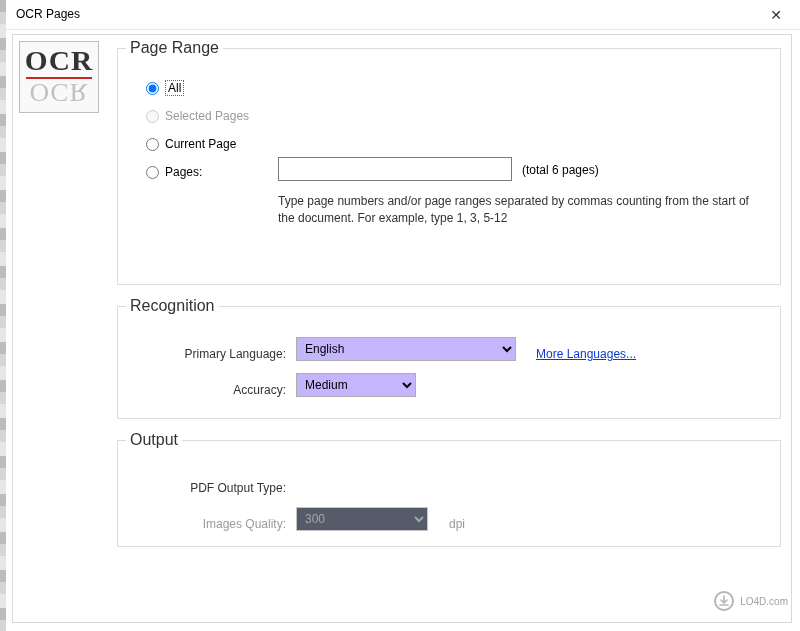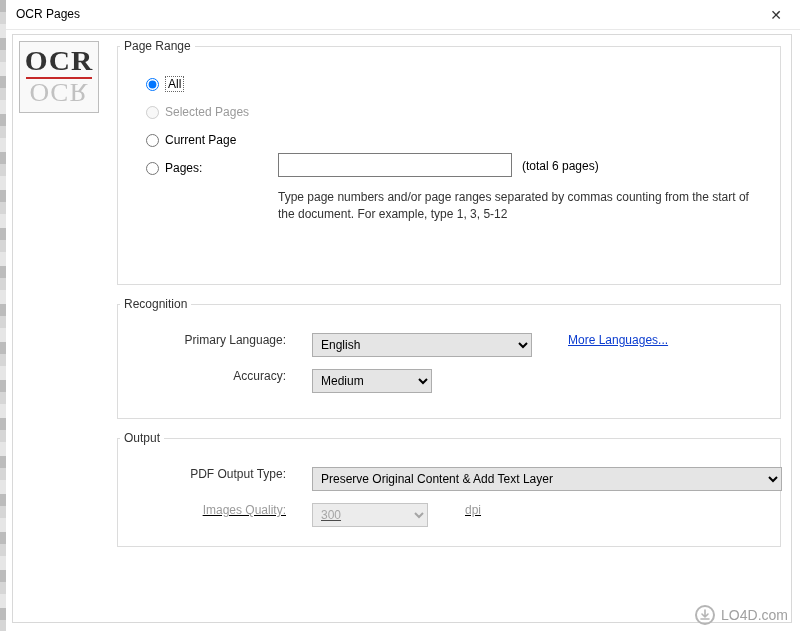--- a/index.html
+++ b/index.html
@@ -71,7 +71,7 @@
     margin: 0; padding: 0;
   }
   fieldset legend {
-    font-size: 12px; color: #333; padding: 0 4px; margin-left: 2px;
+    font-size: 16px; color: #333; padding: 0 4px; margin-left: 8px;
   }
   .fs-pagerange { left: 104px; top: 4px; width: 664px; height: 246px; }
   .fs-recognition { left: 104px; top: 262px; width: 664px; height: 122px; }

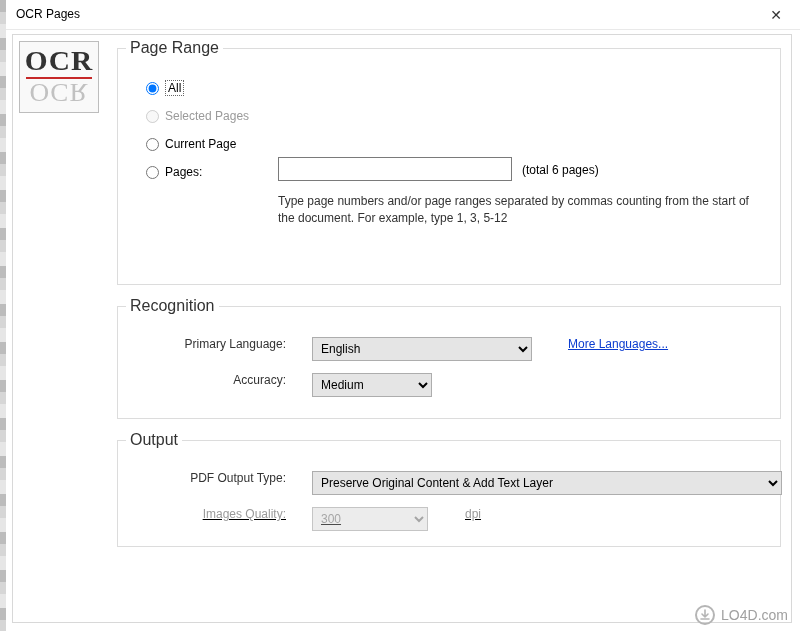--- a/index.html
+++ b/index.html
@@ -94,7 +94,7 @@
   .hint { position: absolute; left: 160px; top: 136px; width: 490px; line-height: 17px; color: #333; }
   .summary { position: absolute; right: 10px; bottom: 8px; text-align: right; }
 
-  .formrow { position: absolute; display: flex; align-items: flex-start; height: 24px; gap: 16px; }
+  .formrow { position: absolute; display: flex; align-items: flex-end; height: 24px; }
   .formrow .lbl { width: 140px; text-align: right; padding-right: 10px; color: #333; }
   .formrow.disabled .lbl { color: #9a9a9a; }
   select.ctl, div.ctl {

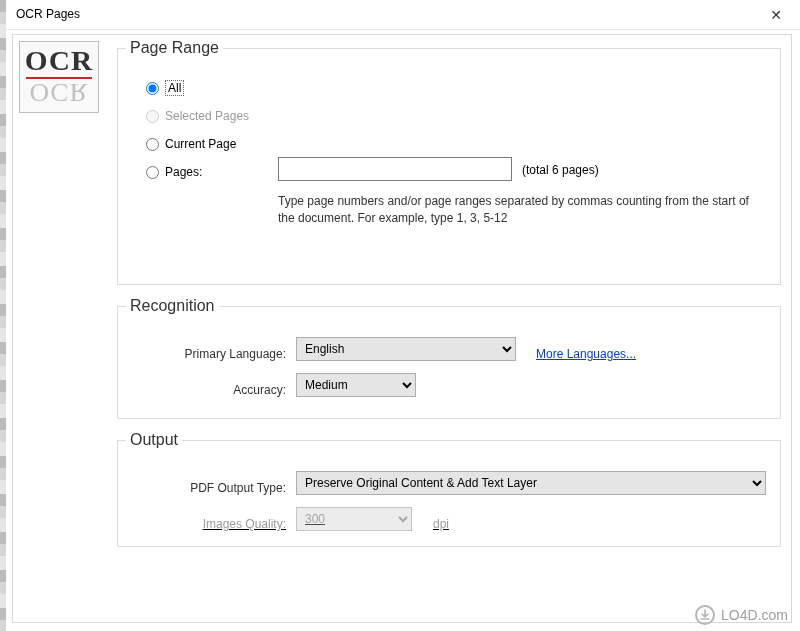--- a/index.html
+++ b/index.html
@@ -98,7 +98,7 @@
   .formrow .lbl { width: 140px; text-align: right; padding-right: 10px; color: #333; }
   .formrow.disabled .lbl { color: #9a9a9a; }
   select.ctl, div.ctl {
-    height: 24px; border: 1px solid #adadad; background: #e5e5e5;
+    height: 24px; border: 1px solid #adadad; background: #c4b5fd;
     font: inherit; padding: 0 4px;
   }
   select.ctl { appearance: auto; }

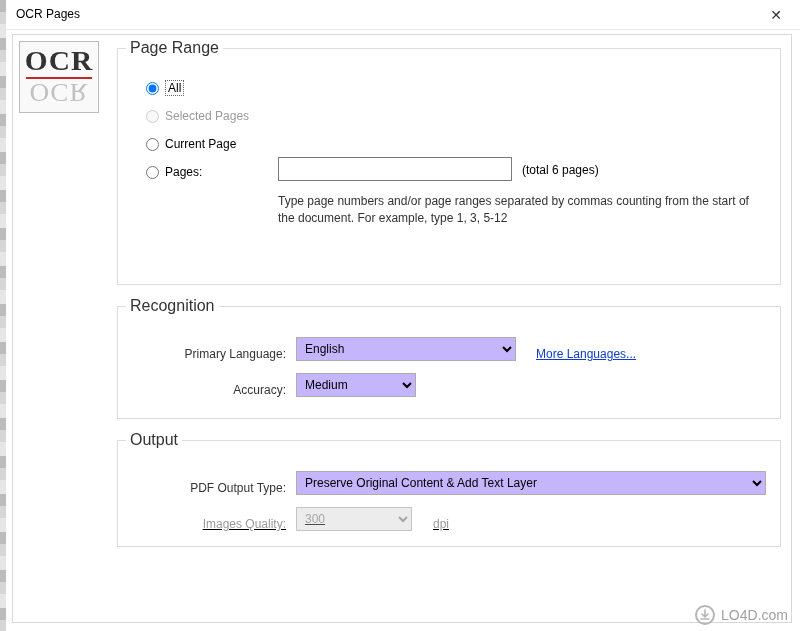--- a/index.html
+++ b/index.html
@@ -204,9 +204,6 @@
 
     <div class="formrow rowC">
       <div class="lbl">PDF Output Type:</div>
-      <select class="ctl" style="width:470px">
-        <option>Preserve Original Content &amp; Add Text Layer</option>
-      </select>
     </div>
 
     <div class="formrow rowD disabled">

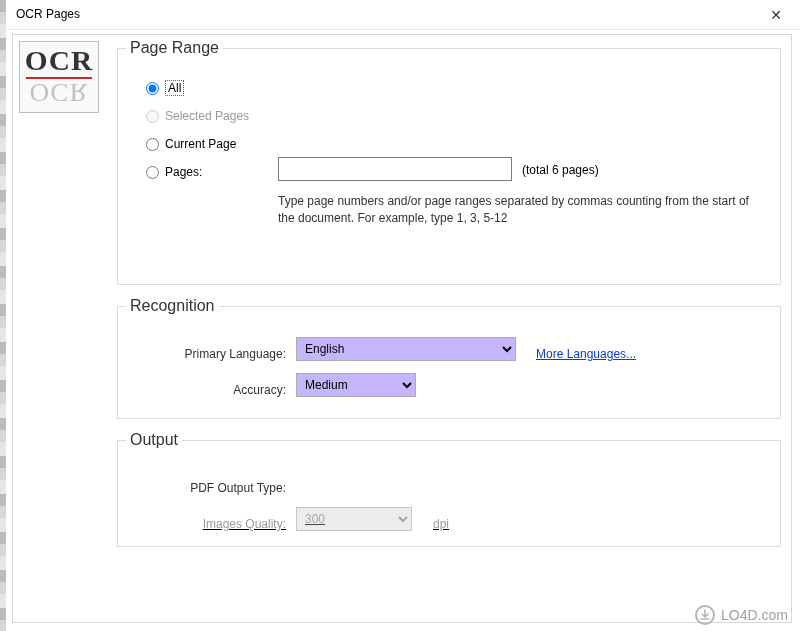--- a/index.html
+++ b/index.html
@@ -107,7 +107,7 @@
   .link { color: #0b3ccf; text-decoration: underline; margin-left: 20px; cursor: pointer; }
 
   .fs-output .rowC { left: 38px; top: 22px; }
-  .fs-output .rowD { left: 38px; top: 58px; text-decoration: underline; }
+  .fs-output .rowD { left: 38px; top: 58px; }
   .dpi { margin-left: 8px; color: #333; }
   .formrow.disabled .dpi { color: #9a9a9a; margin-left: 21px; }
 

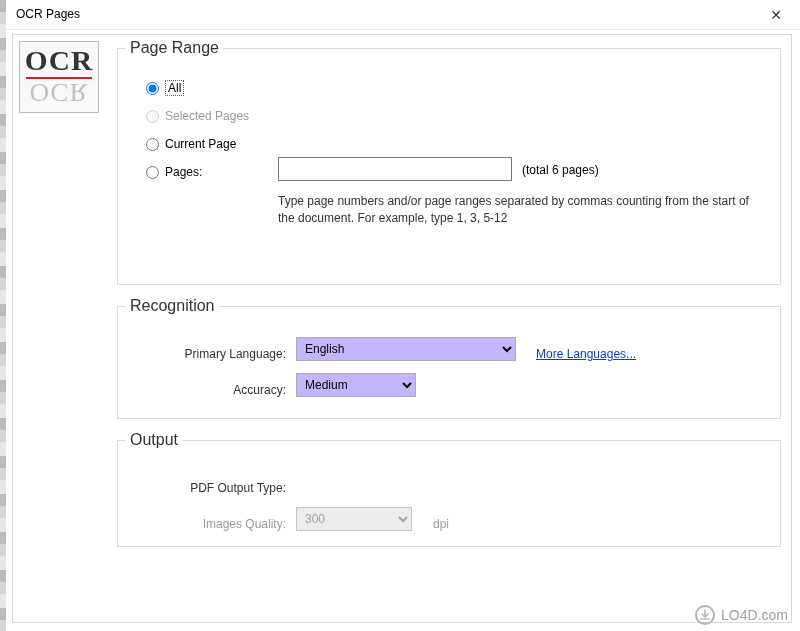--- a/index.html
+++ b/index.html
@@ -208,7 +208,7 @@
 
     <div class="formrow rowD disabled">
       <div class="lbl">Images Quality:</div>
-      <select class="ctl" style="width:116px;background:#e5e5e5" disabled="">
+      <select class="ctl" style="width:132px;background:#0f172a" disabled="">
         <option>300</option>
       </select>
       <span class="dpi">dpi</span>

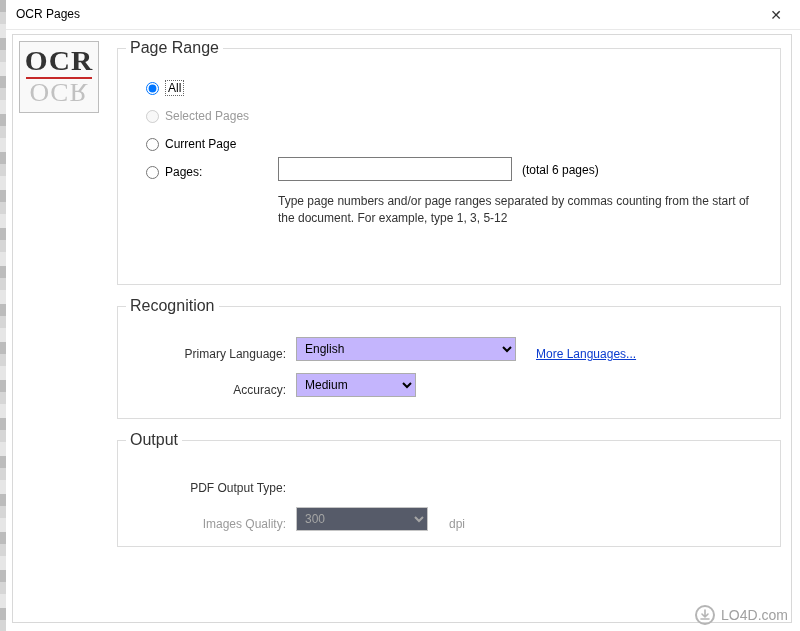--- a/index.html
+++ b/index.html
@@ -121,9 +121,9 @@
   .btn.primary { border: 2px solid #0078d7; line-height: 22px; }
 
   .watermark {
-    position: absolute; right: 12px; bottom: 6px;
+    position: absolute; right: 12px; bottom: 20px;
     display: flex; align-items: center; gap: 6px;
-    color: #a0a0a0; font-size: 14px;
+    color: #a0a0a0; font-size: 10px;
     pointer-events: none;
   }
   .watermark .wm-icon {

